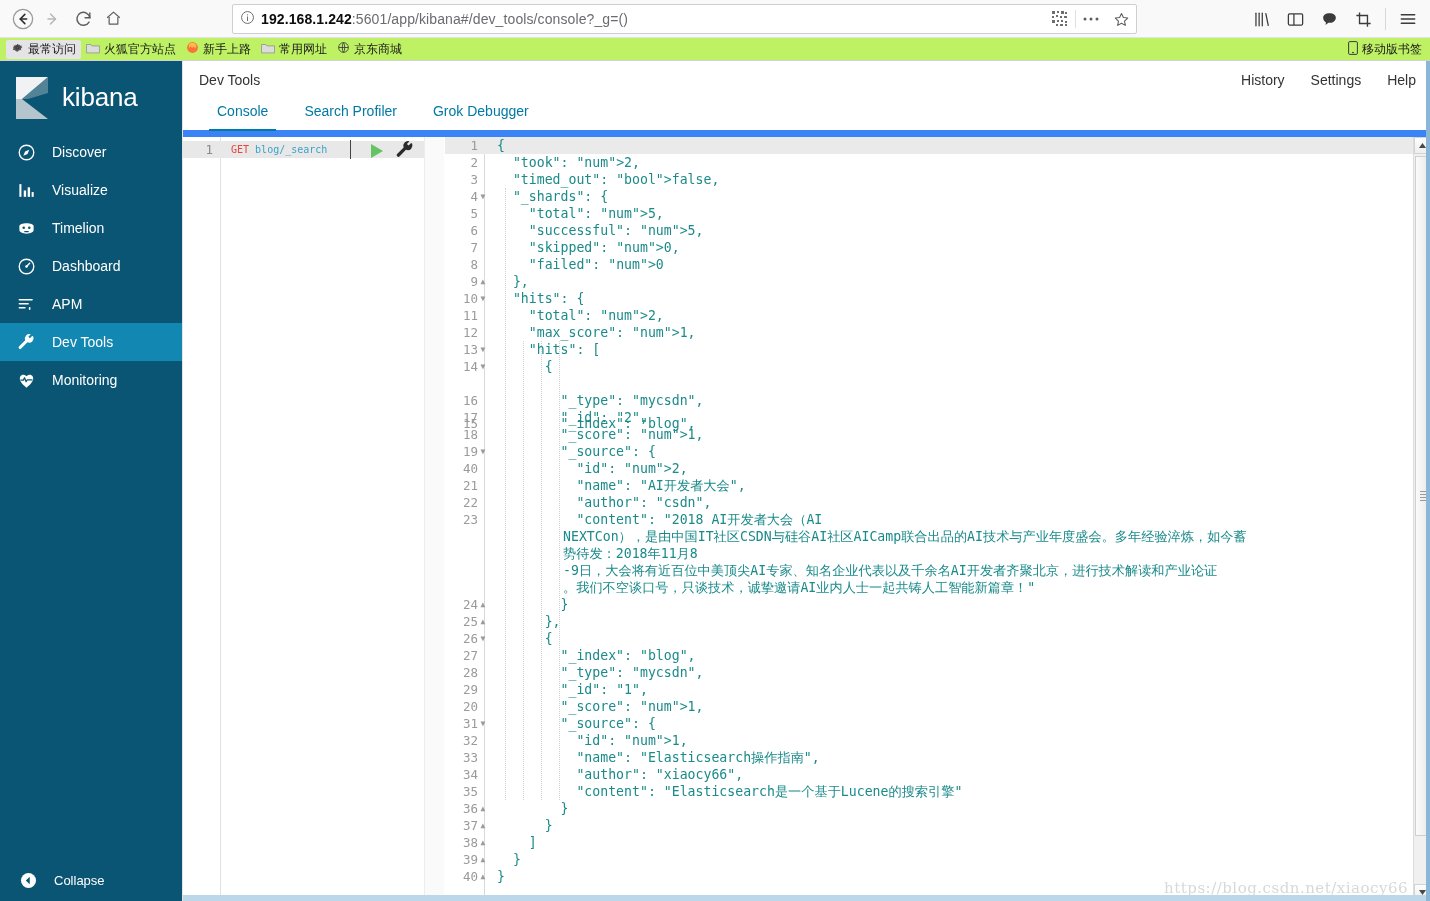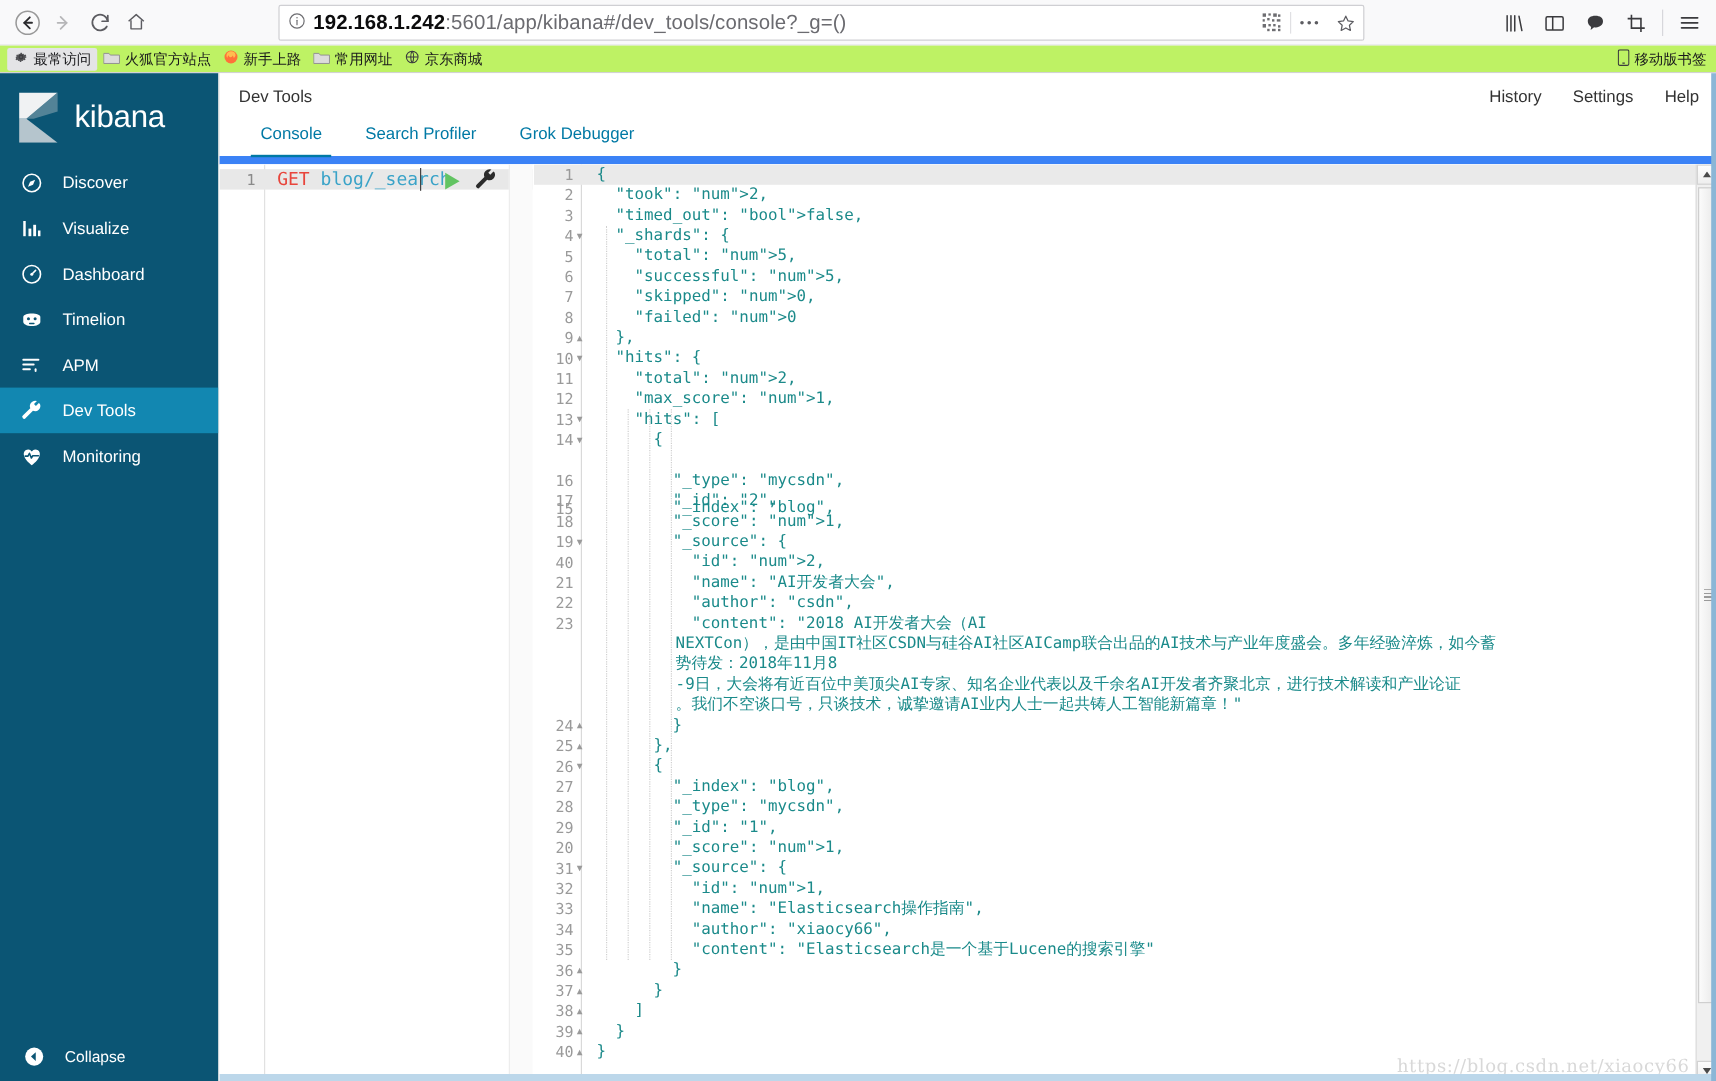--- a/index.html
+++ b/index.html
@@ -40,7 +40,7 @@
   }
   #urlbar-info { width:28px; text-align:center; color:#6e6e72; font-size:12px; }
   #urlbar-text {
-    flex:1; font-size:17px; color:#2b2b2e; letter-spacing:0.1px;
+    flex:1; font-size:14px; color:#2b2b2e; letter-spacing:0.1px;
     white-space:nowrap; overflow:hidden;
   }
   #urlbar-text .host { color:#0c0c0d; font-weight:600; }

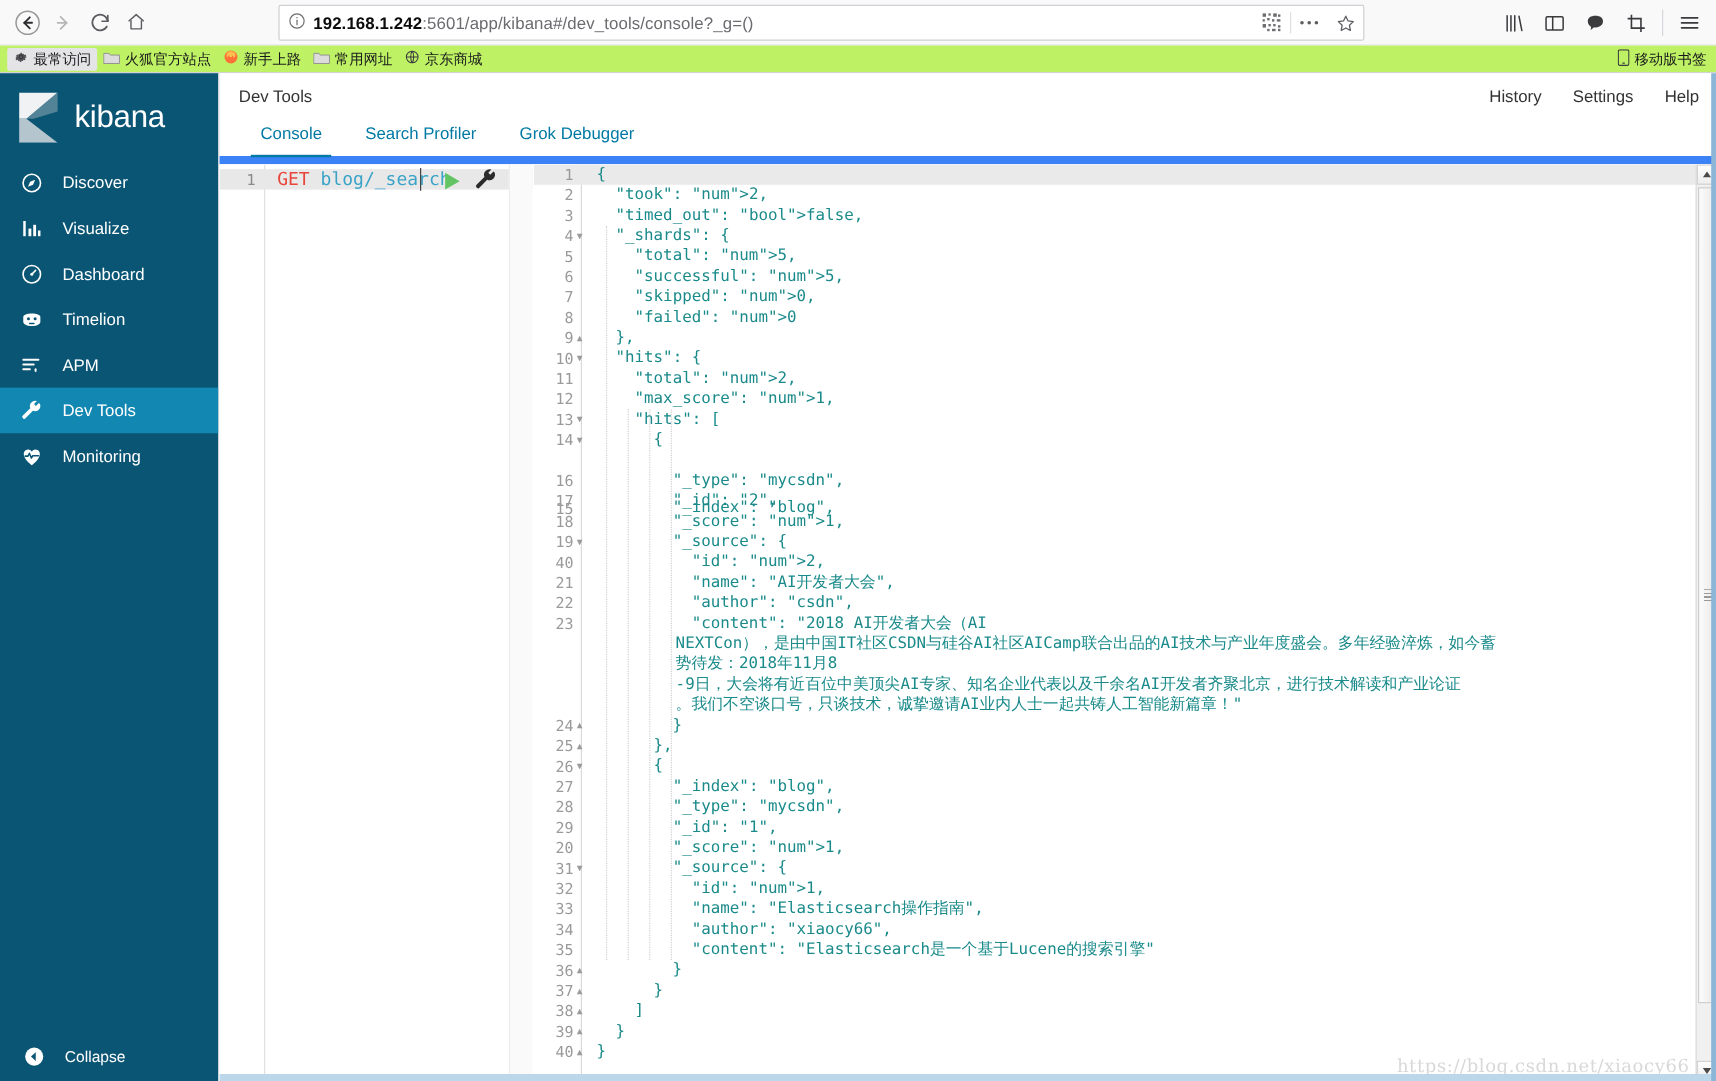--- a/index.html
+++ b/index.html
@@ -204,7 +204,7 @@
   #editor-code {
     position:absolute; left:48px; top:4px; height:17px;
     font-family:"DejaVu Sans Mono", monospace;
-    font-size:15px; line-height:17px;
+    font-size:10px; line-height:17px;
     white-space:pre;
   }
   #editor-code .method { color:#e8453c; }

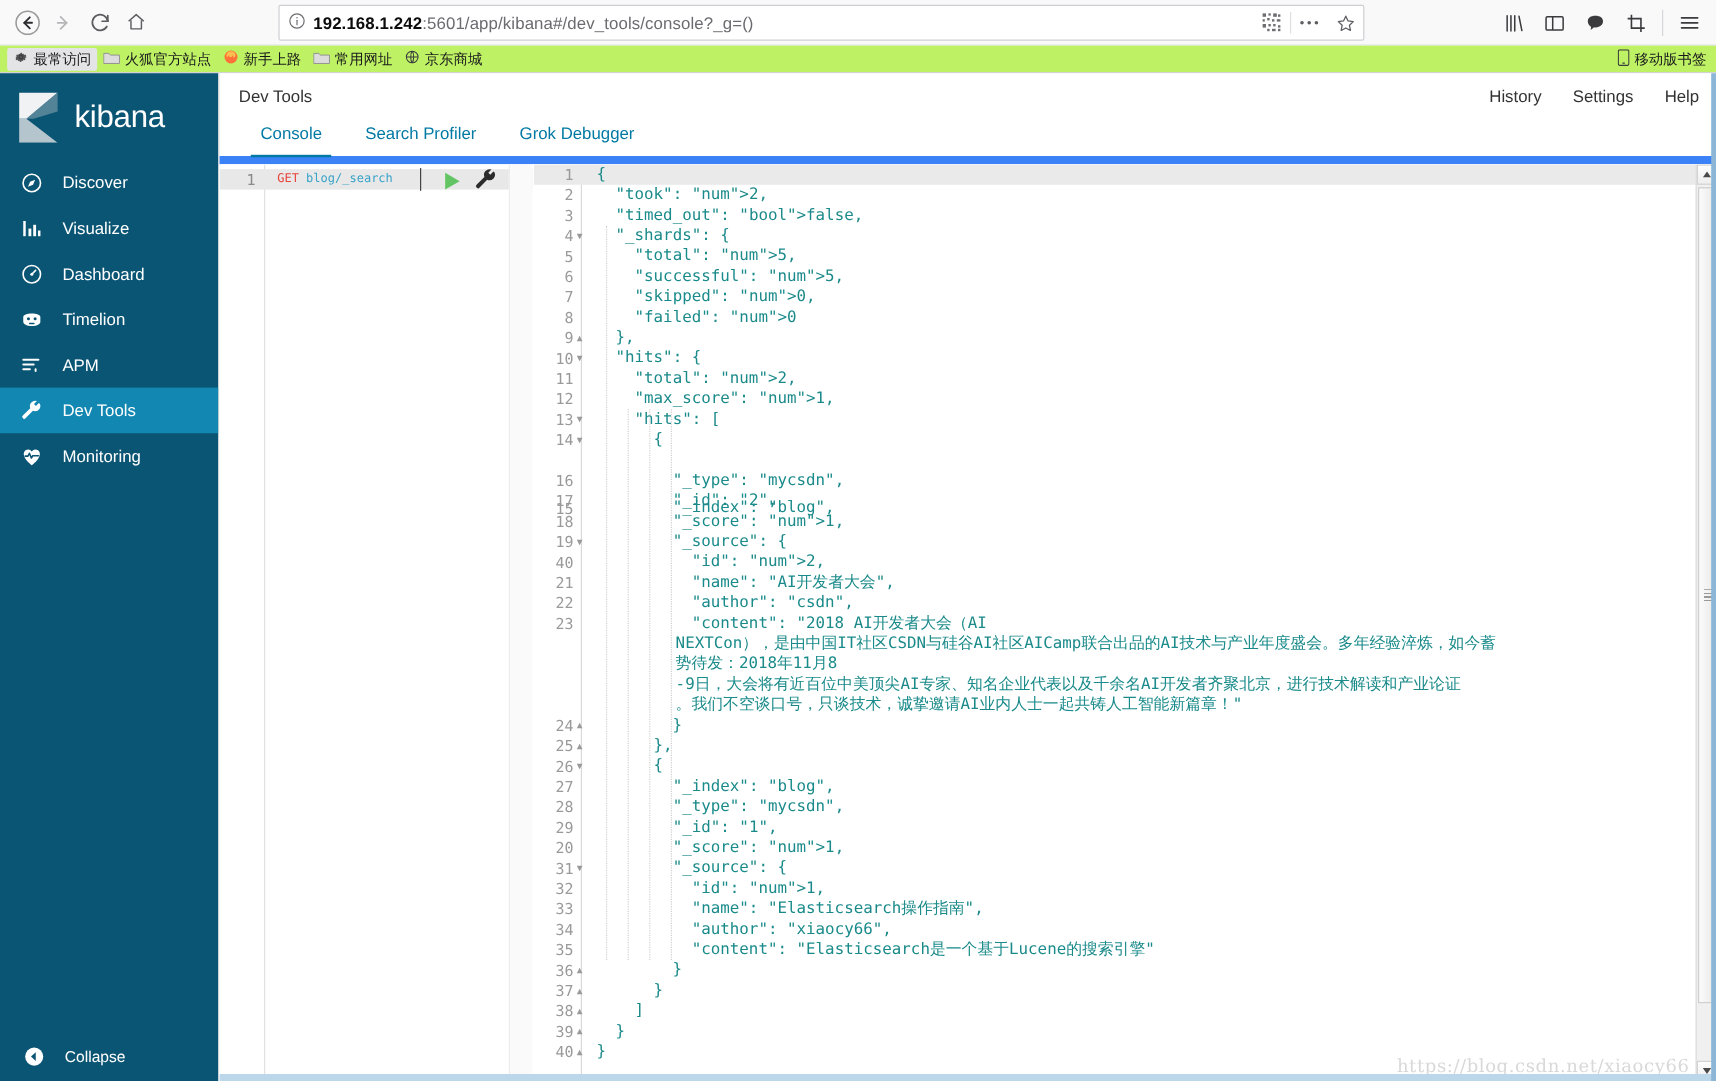--- a/index.html
+++ b/index.html
@@ -543,17 +543,6 @@
 
     <div class="nav-item">
       <span class="nav-icon">
-        <svg width="19" height="19" viewBox="0 0 24 24" fill="none" stroke="#fff" stroke-width="1.7">
-          <circle cx="12" cy="12" r="9.2"></circle>
-            <path d="M12 12l4-4" stroke-linecap="round"></path>
-            <circle cx="12" cy="12" r="1.6" fill="#fff" stroke="none"></circle>
-        </svg>
-      </span>
-      <span>Dashboard</span>
-    </div>
-
-    <div class="nav-item">
-      <span class="nav-icon">
         <svg width="19" height="19" viewBox="0 0 24 24" fill="#fff">
           <path d="M3 9c0-2.2 4-3.6 9-3.6S21 6.8 21 9v5c0 2.6-4 4.6-9 4.6S3 16.6 3 14z"></path>
           <circle cx="8.5" cy="11" r="1.6" fill="#0b5574"></circle>
@@ -562,6 +551,17 @@
         </svg>
       </span>
       <span>Timelion</span>
+    </div>
+
+    <div class="nav-item">
+      <span class="nav-icon">
+        <svg width="19" height="19" viewBox="0 0 24 24" fill="none" stroke="#fff" stroke-width="1.7">
+          <circle cx="12" cy="12" r="9.2"></circle>
+            <path d="M12 12l4-4" stroke-linecap="round"></path>
+            <circle cx="12" cy="12" r="1.6" fill="#fff" stroke="none"></circle>
+        </svg>
+      </span>
+      <span>Dashboard</span>
     </div>
 
     <div class="nav-item">

